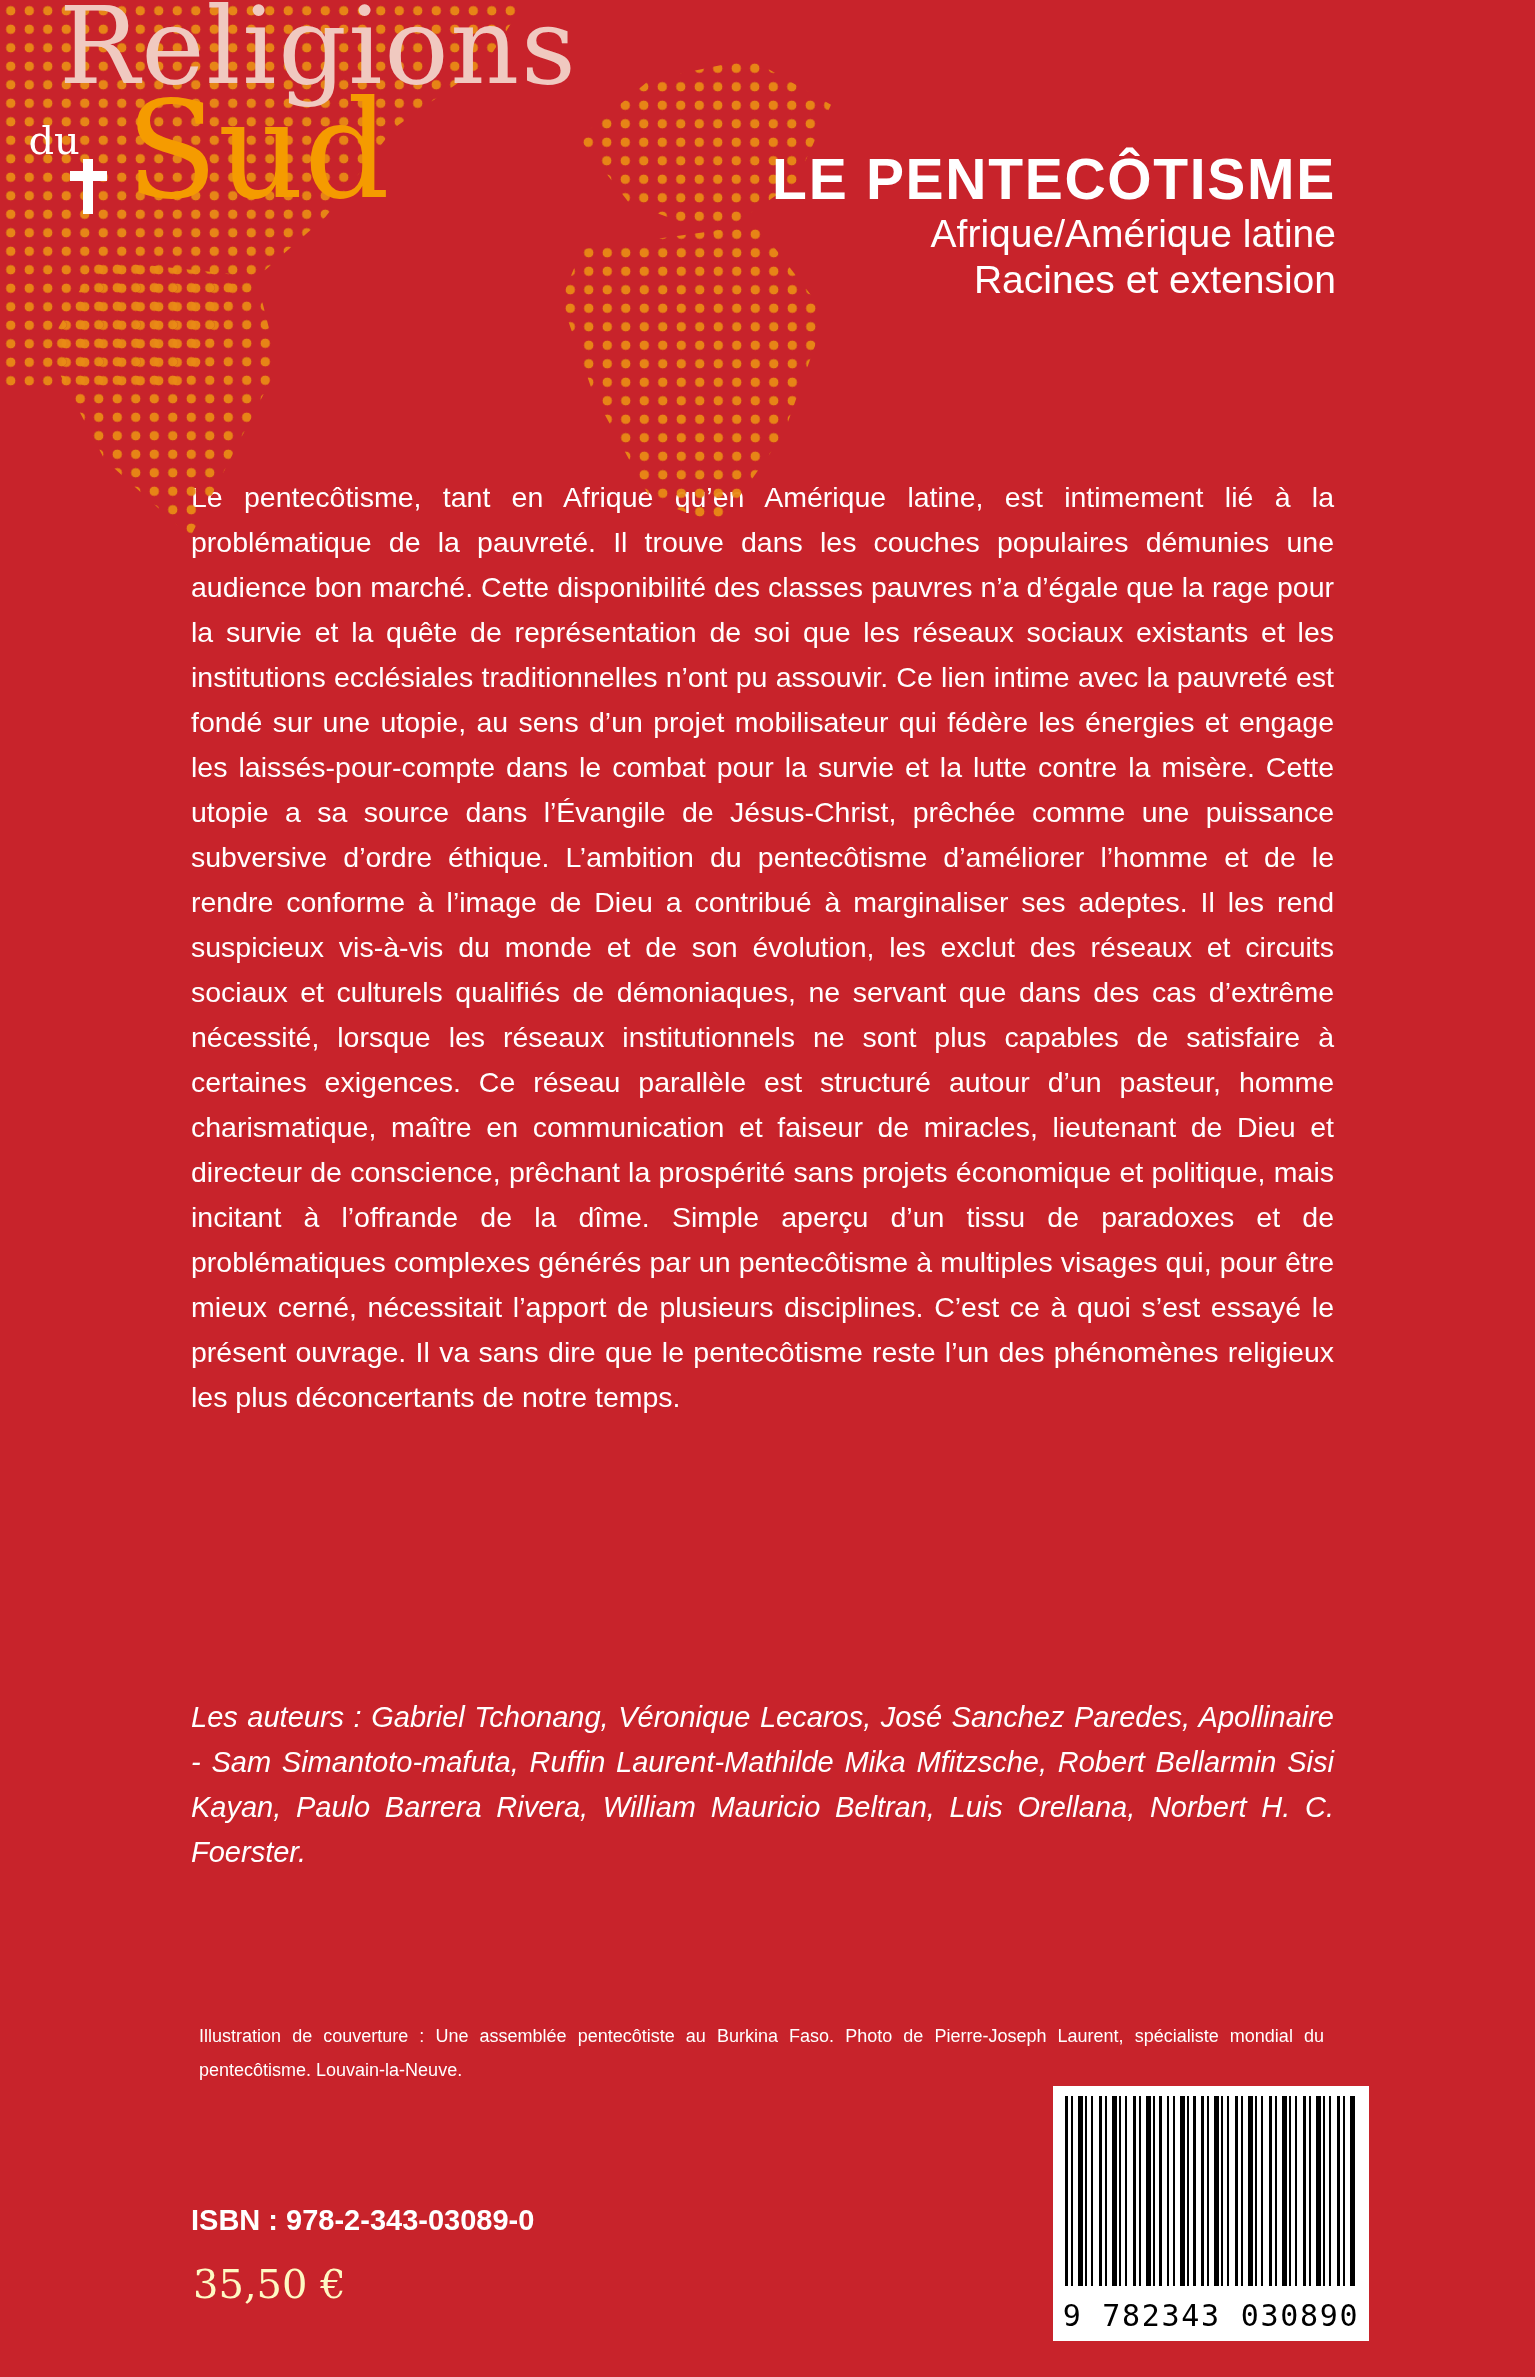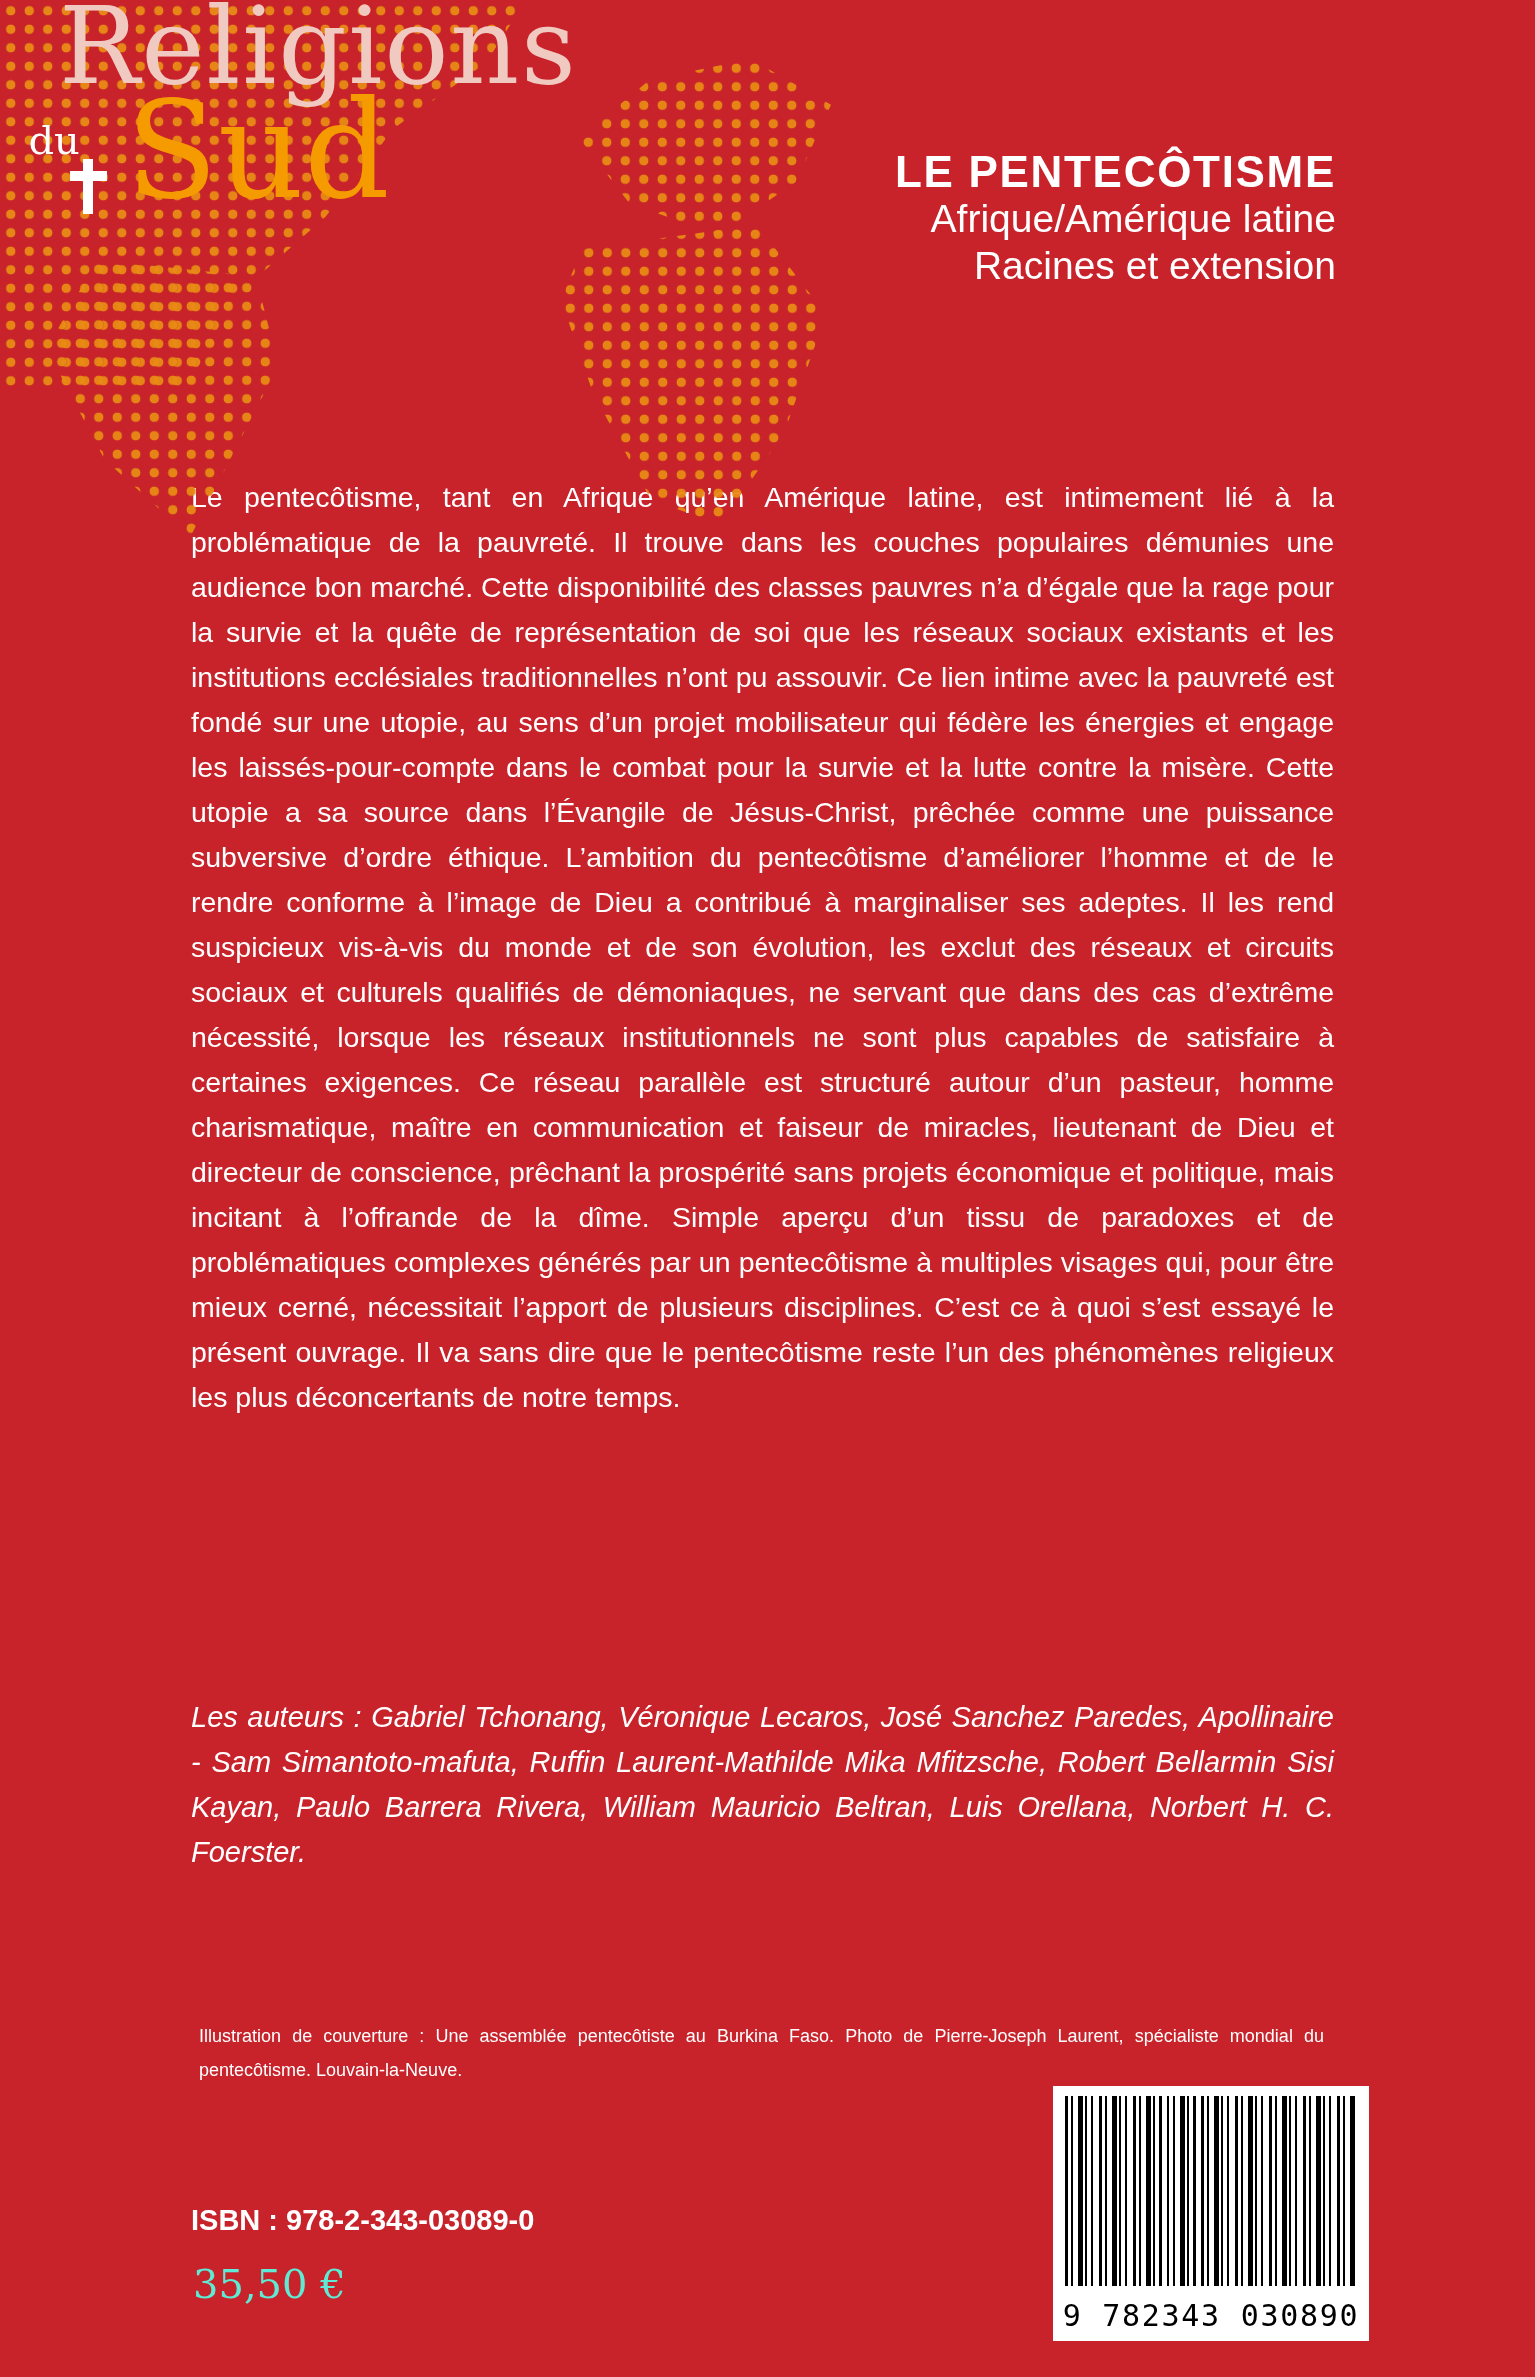--- a/index.html
+++ b/index.html
@@ -80,7 +80,7 @@
   }
   .book-title {
     margin: 0;
-    font-size: 44px; font-weight: 700;
+    font-size: 57px; font-weight: 700;
     letter-spacing: 1.7px; line-height: 1.1;
     color: #ffffff;
   }

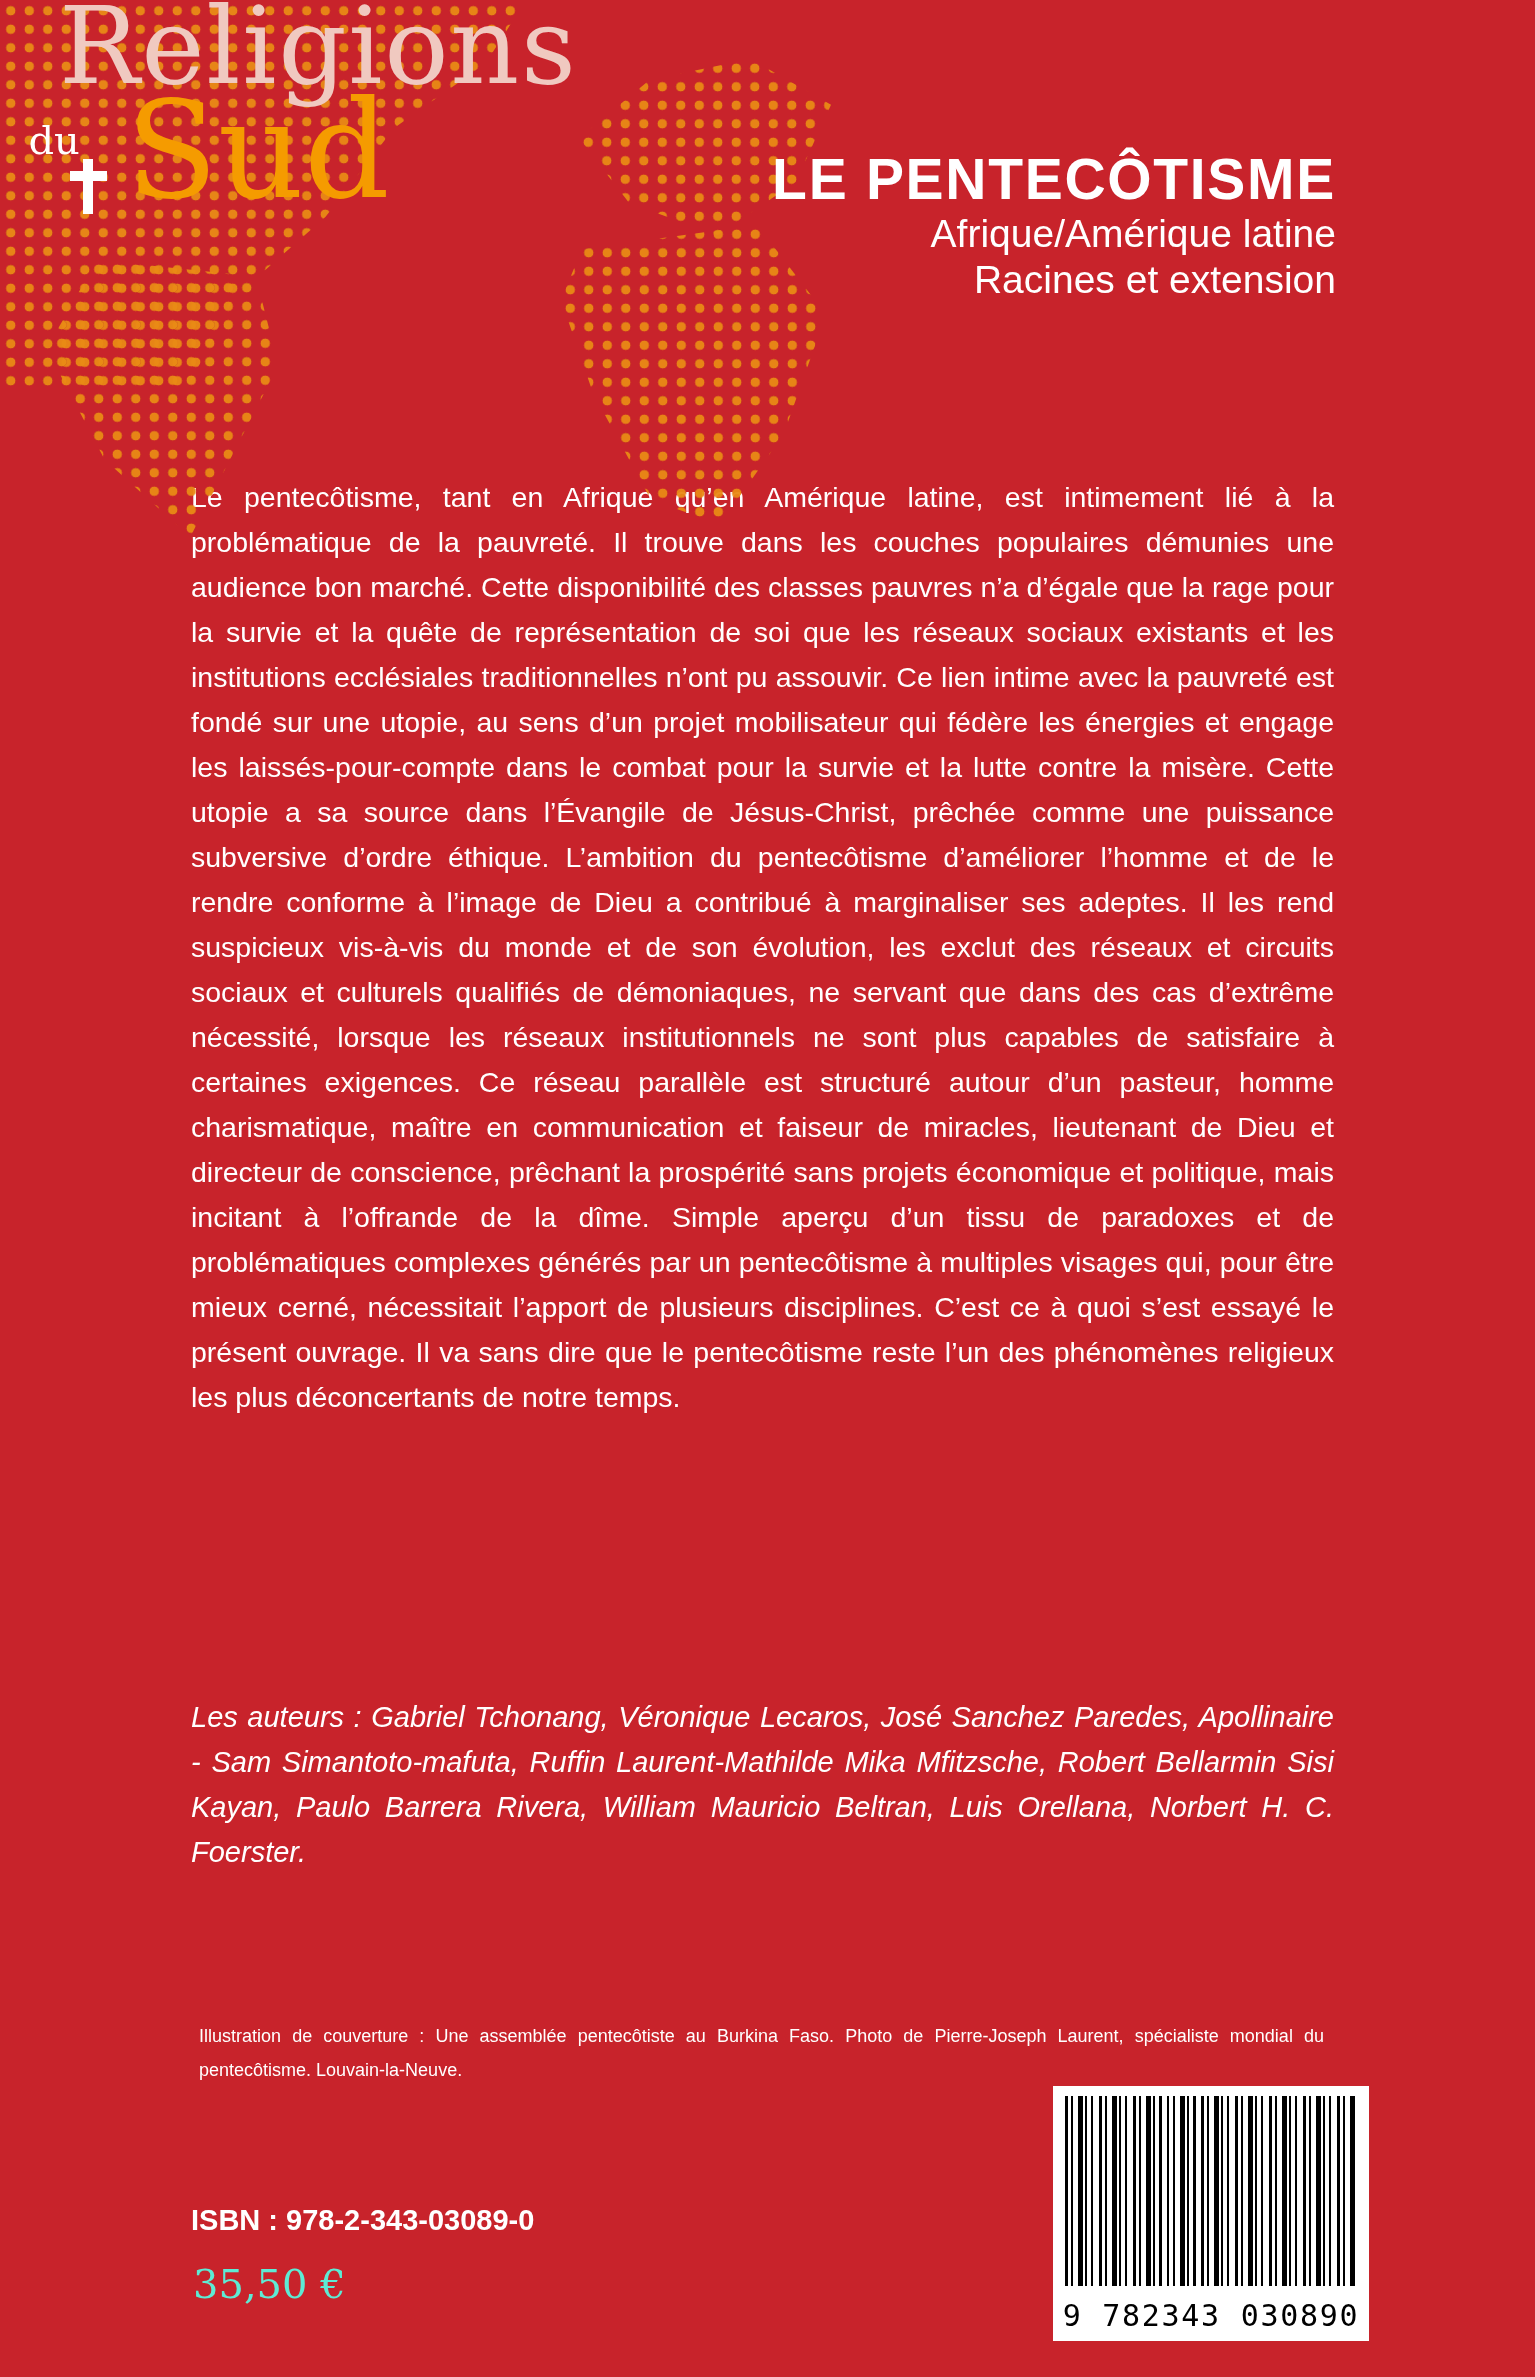--- a/index.html
+++ b/index.html
@@ -118,7 +118,7 @@
   .price {
     position: absolute; left: 193px; top: 2261px;
     font-family: "DejaVu Serif", serif;
-    font-size: 40px; color: #5eead4;
+    font-size: 40px; color: #fef9c3;
   }
 
   .barcode-box {

